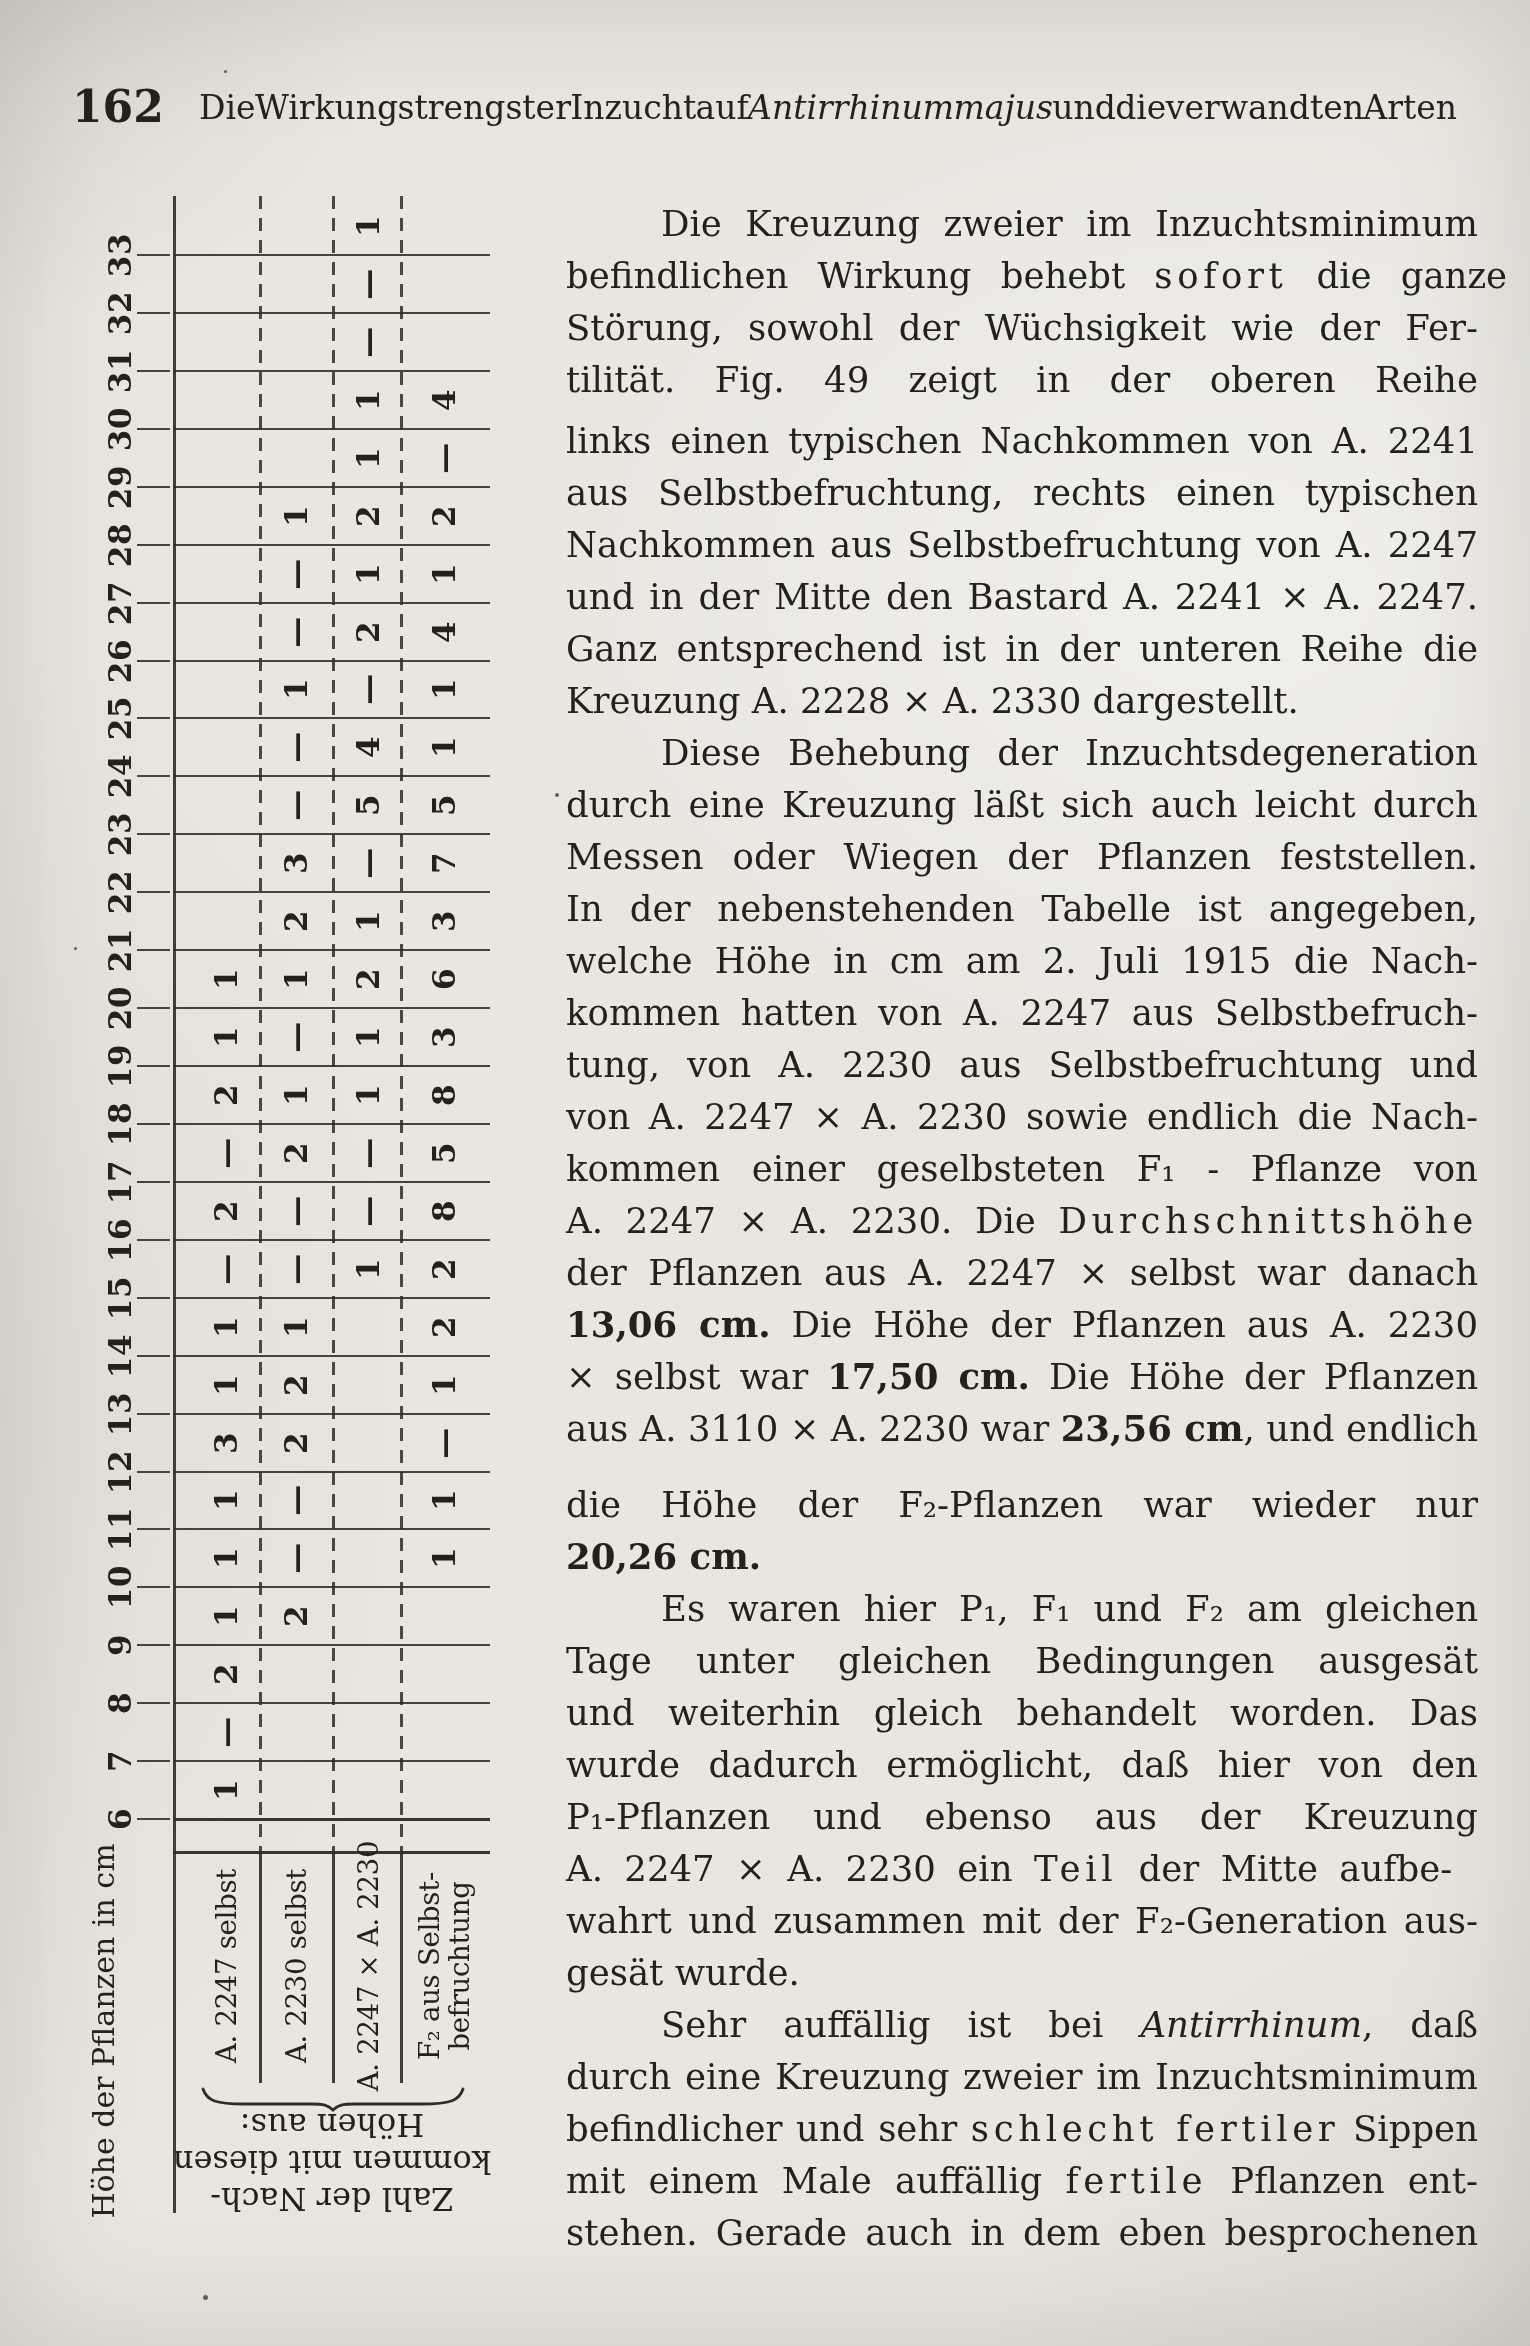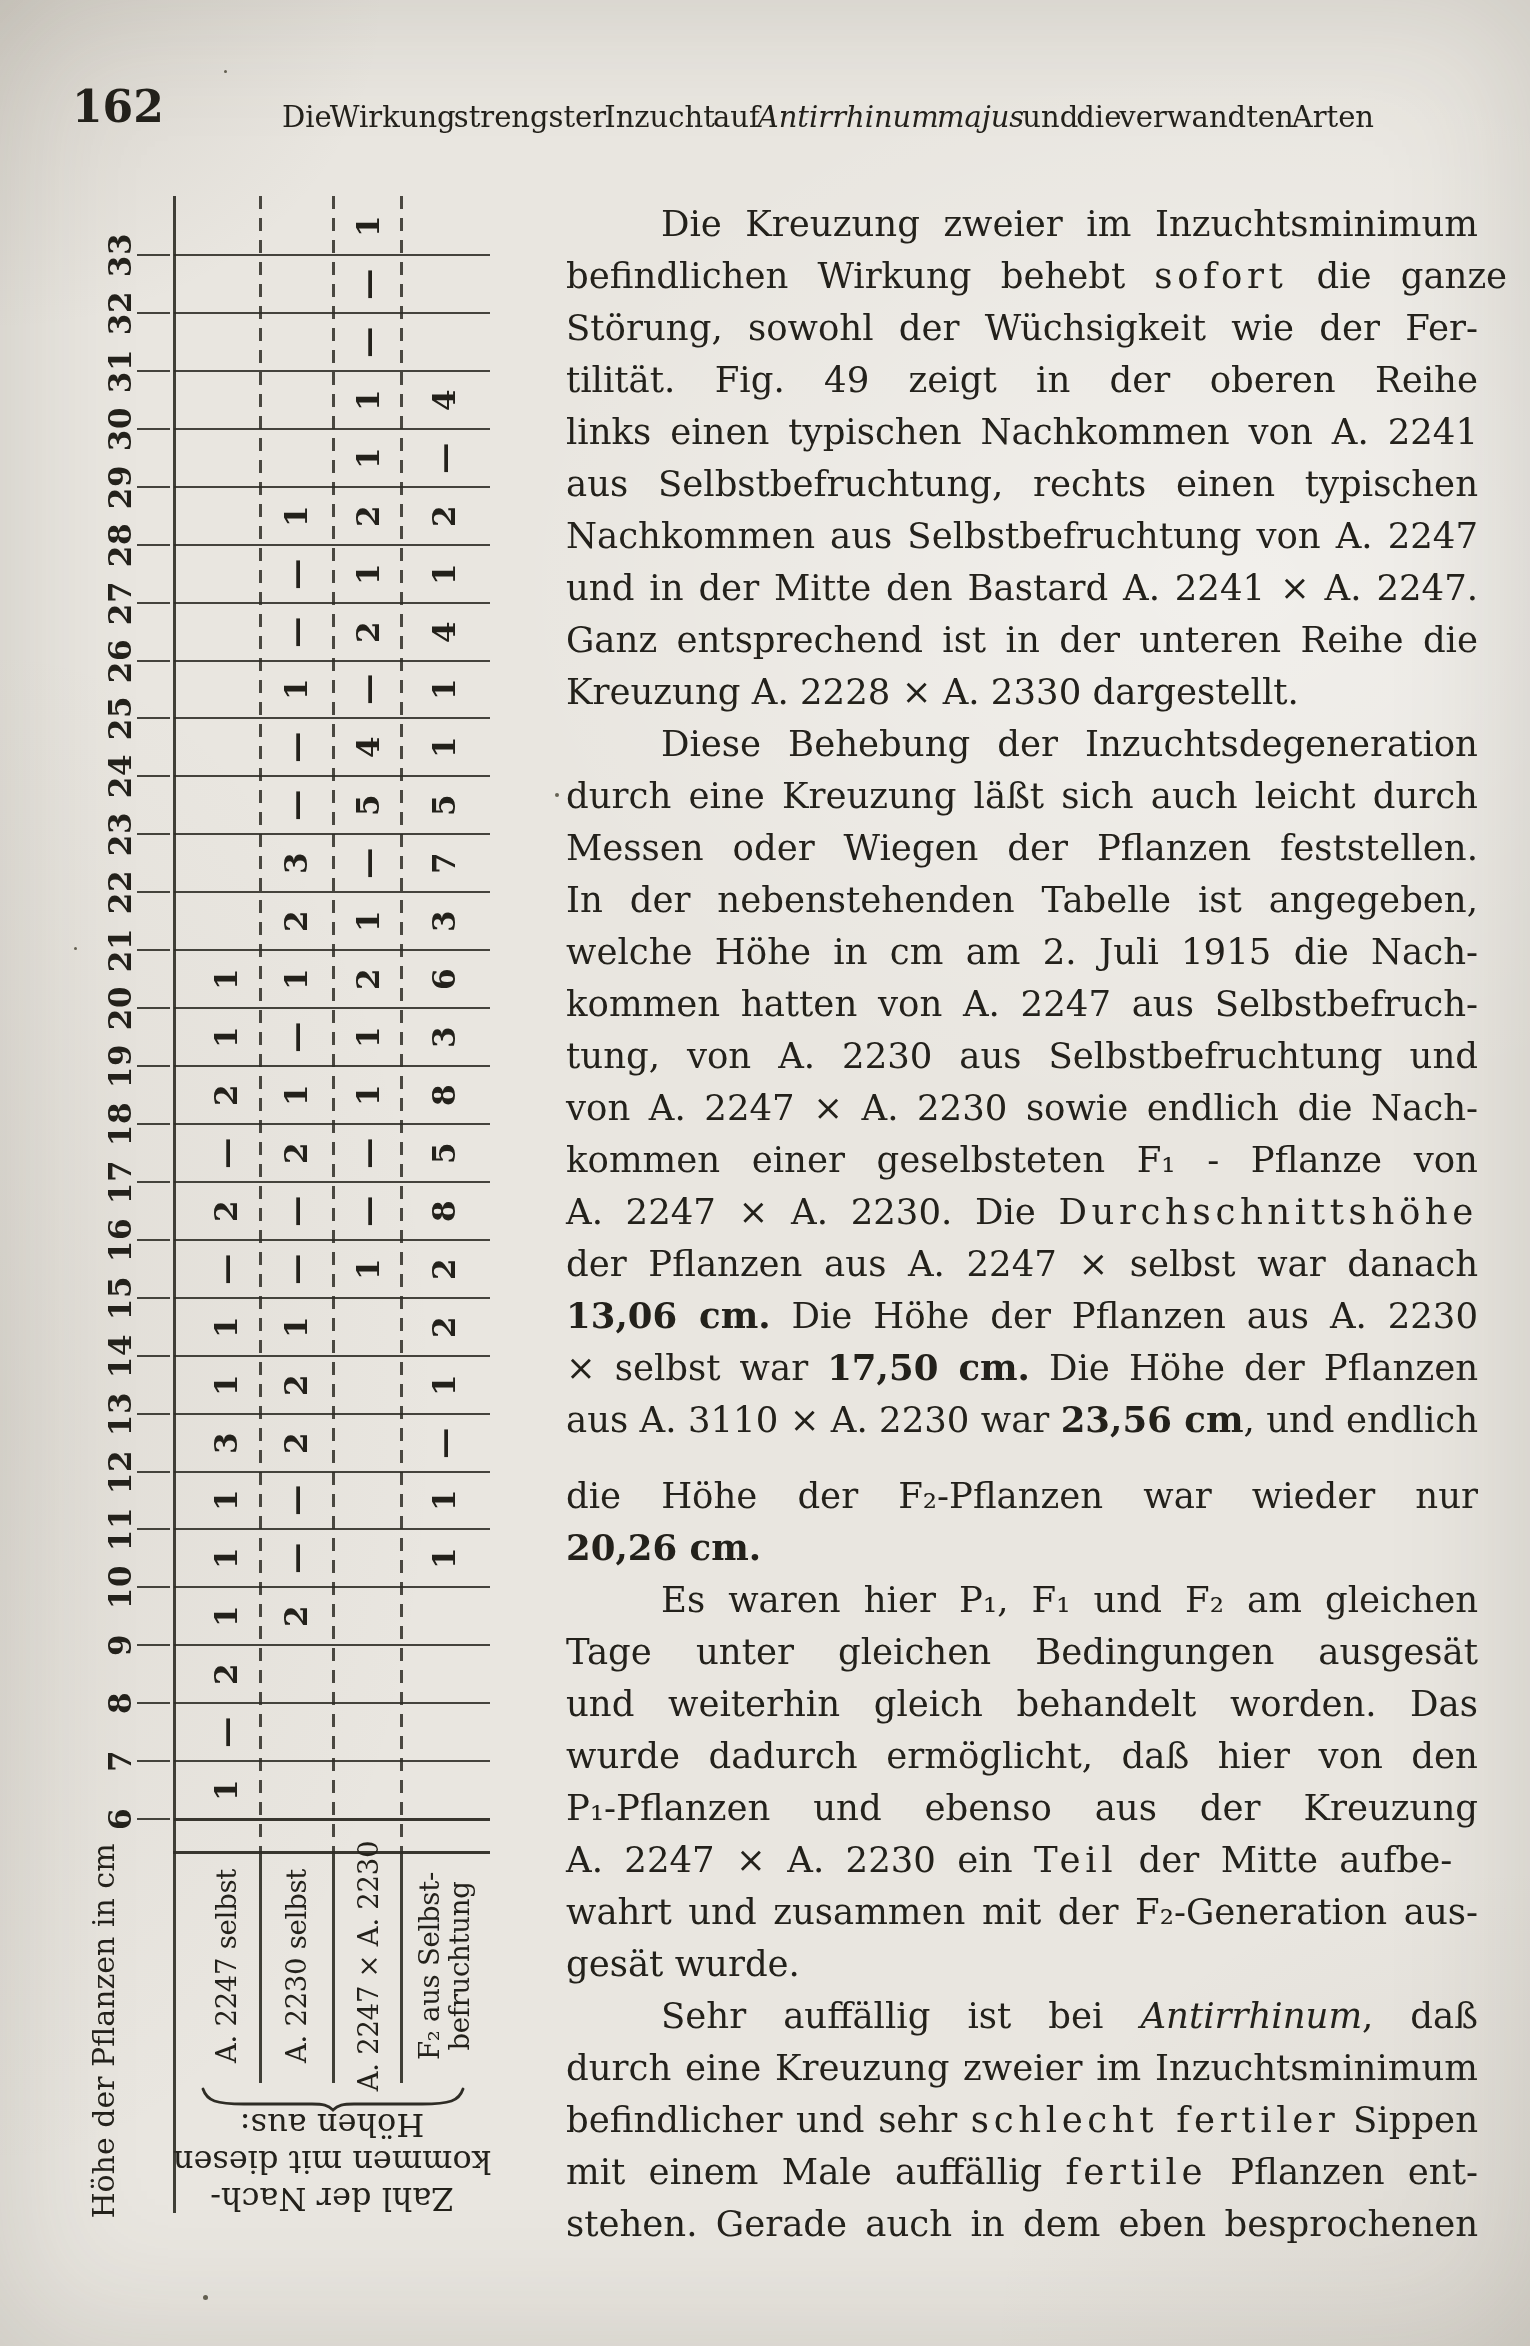--- a/index.html
+++ b/index.html
@@ -27,7 +27,7 @@
     font-size:32px;line-height:37px;text-align:center;}
   #pagehead{position:absolute;left:0;top:82px;width:1530px;height:52px;}
   #pagenum{position:absolute;left:72px;top:0;font-size:44px;font-weight:bold;line-height:50px;}
-  #runhead{position:absolute;left:199px;top:9px;width:1258px;font-size:29px;line-height:52px;white-space:nowrap;text-align:center;}
+  #runhead{position:absolute;left:199px;top:0;width:1258px;font-size:33px;line-height:52px;white-space:nowrap;text-align:center;}
   #text{position:absolute;left:566px;top:198px;width:912px;font-size:35.5px;}
   .line{height:52px;line-height:52px;white-space:nowrap;}
   .line.ind{padding-left:95px;}

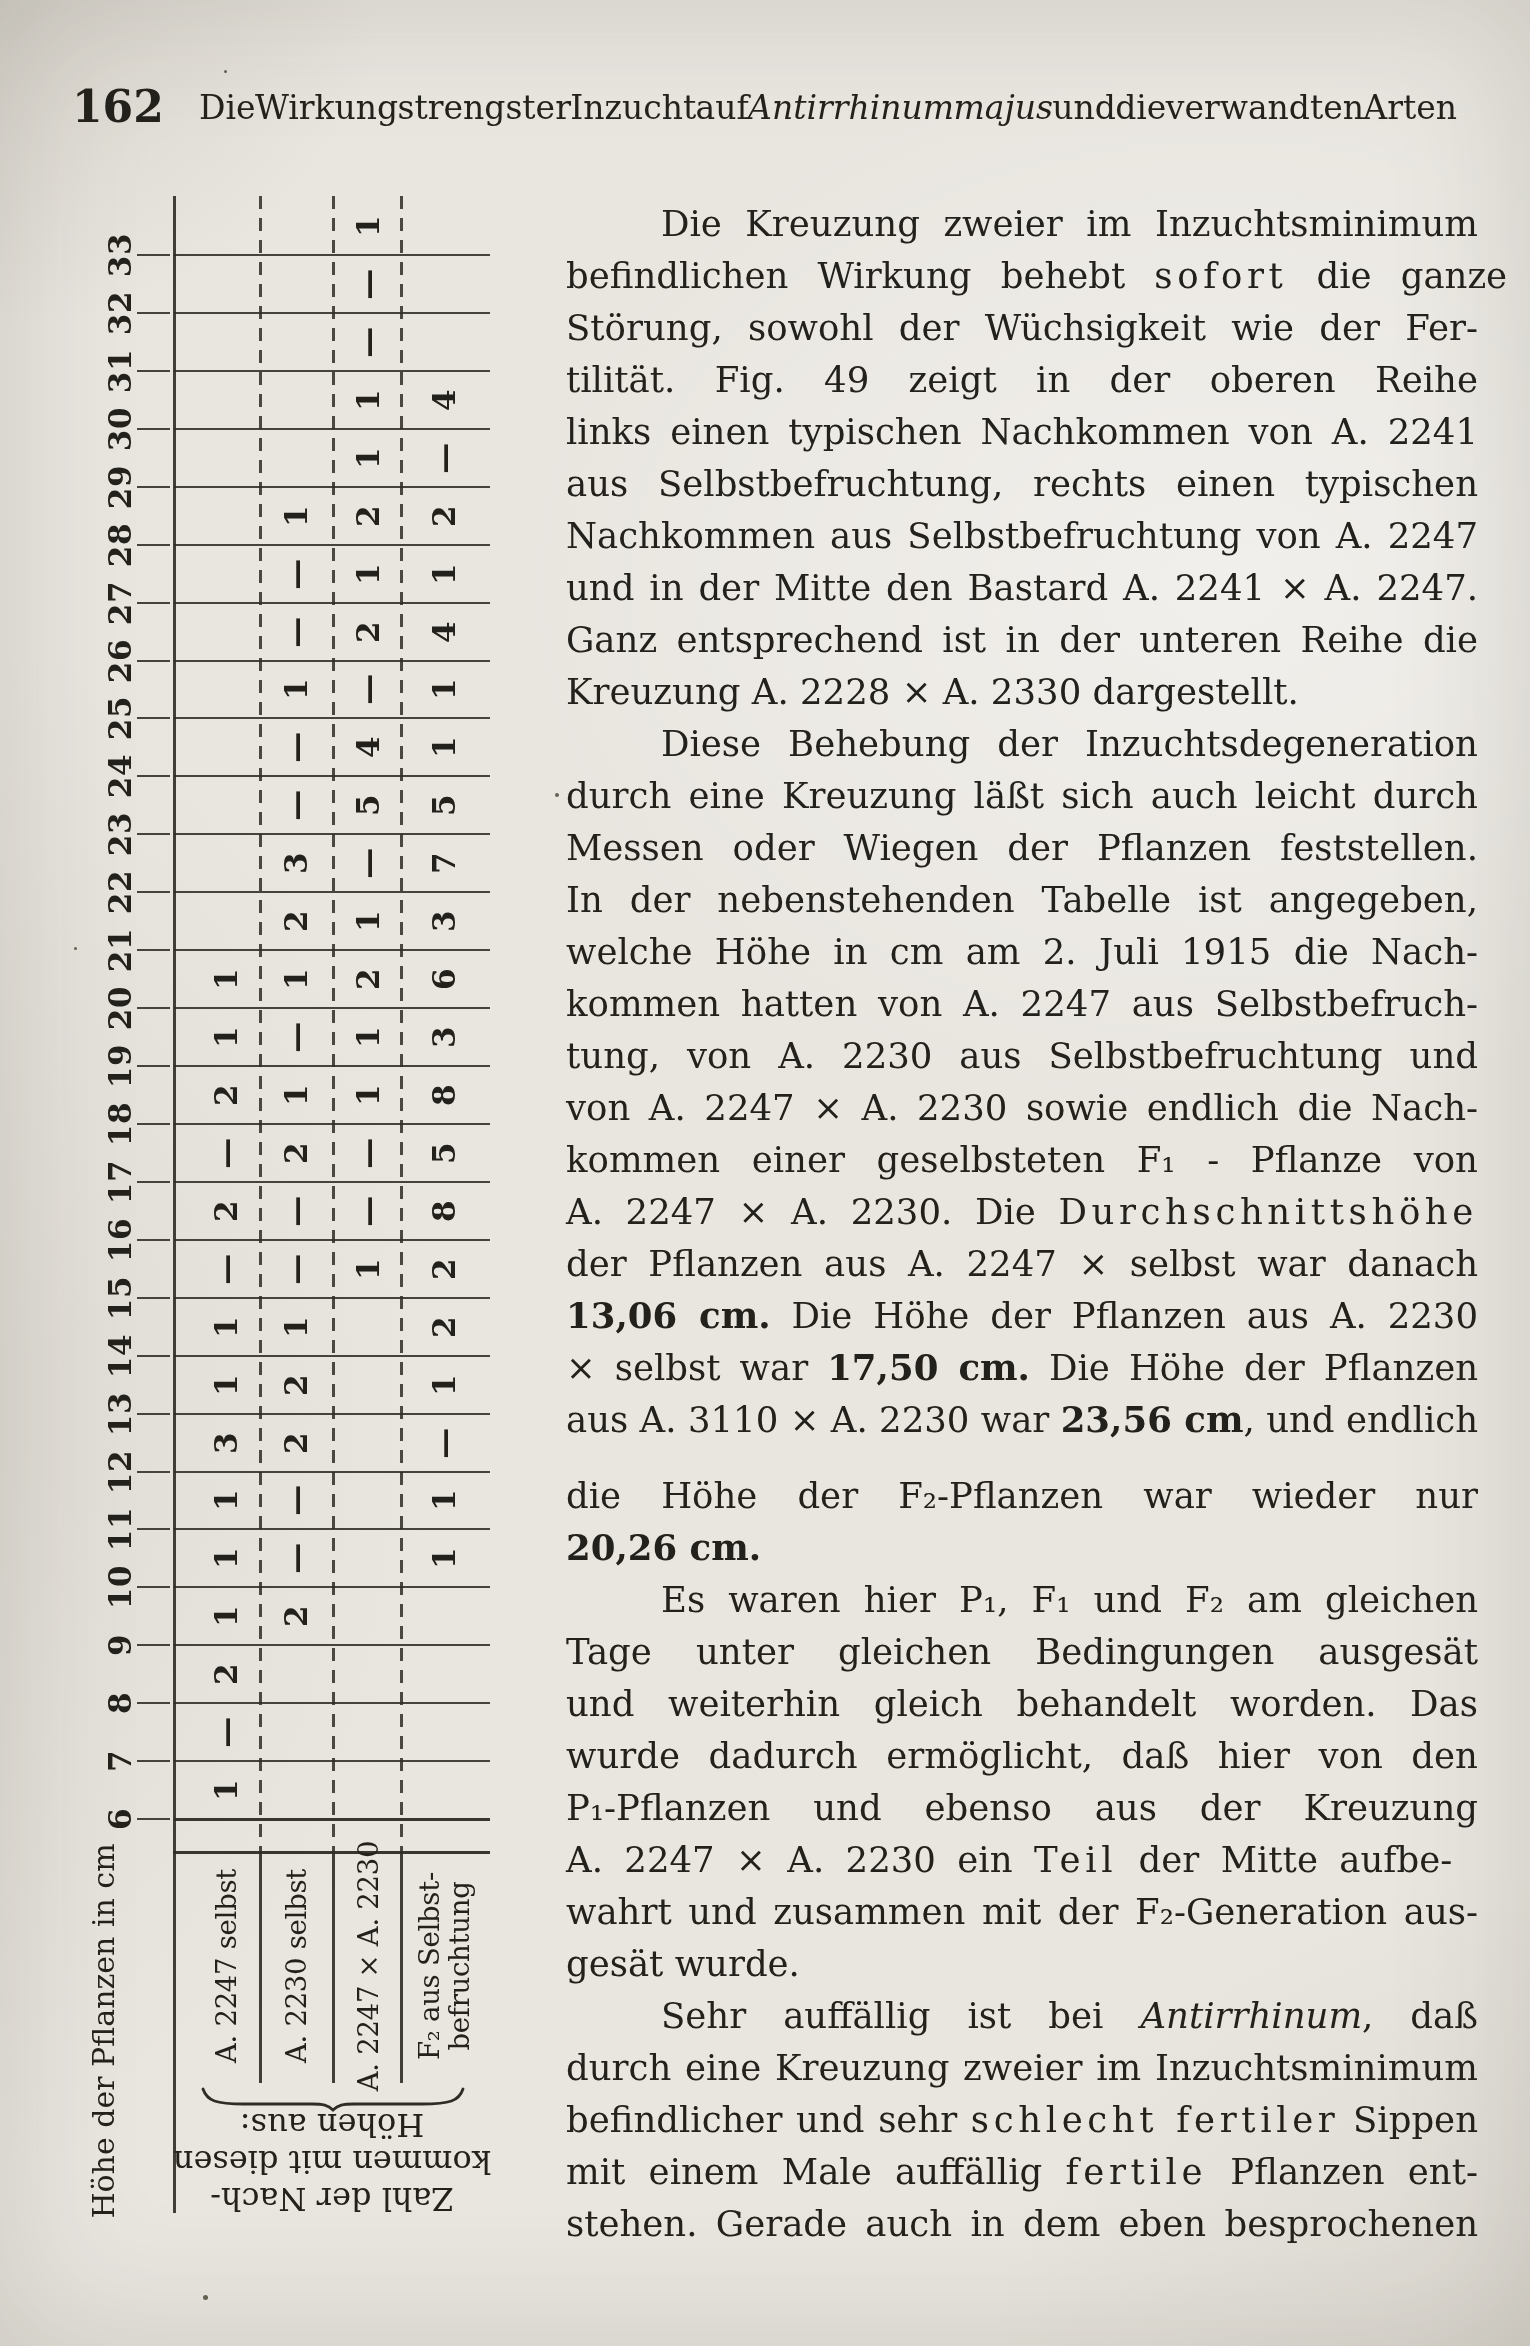--- a/index.html
+++ b/index.html
@@ -246,7 +246,7 @@
     <div class="line" style="word-spacing: 17.81px;"><span><span>befindlichen Wirkung behebt </span><span class="sp">sofort</span><span> die ganze</span></span></div>
     <div class="line" style="word-spacing: 14.02px;"><span><span>Störung, sowohl der Wüchsigkeit wie der Fer-</span></span></div>
     <div class="line" style="word-spacing: 28.09px;"><span><span>tilität. Fig. 49 zeigt in der oberen Reihe</span></span></div>
-    <div class="line" style="word-spacing: 7.67px;"><span><span>links einen typischen Nachkommen von A. 2241</span></span></div>
+    <div class="line" style="word-spacing: 7.67px; margin-top: 9px;"><span><span>links einen typischen Nachkommen von A. 2241</span></span></div>
     <div class="line" style="word-spacing: 18.43px;"><span><span>aus Selbstbefruchtung, rechts einen typischen</span></span></div>
     <div class="line" style="word-spacing: 3.73px;"><span><span>Nachkommen aus Selbstbefruchtung von A. 2247</span></span></div>
     <div class="line" style="word-spacing: 3.58px;"><span><span>und in der Mitte den Bastard A. 2241 × A. 2247.</span></span></div>

